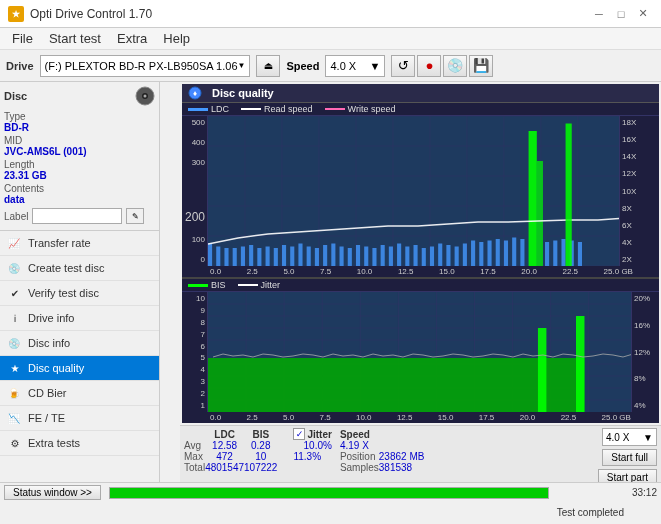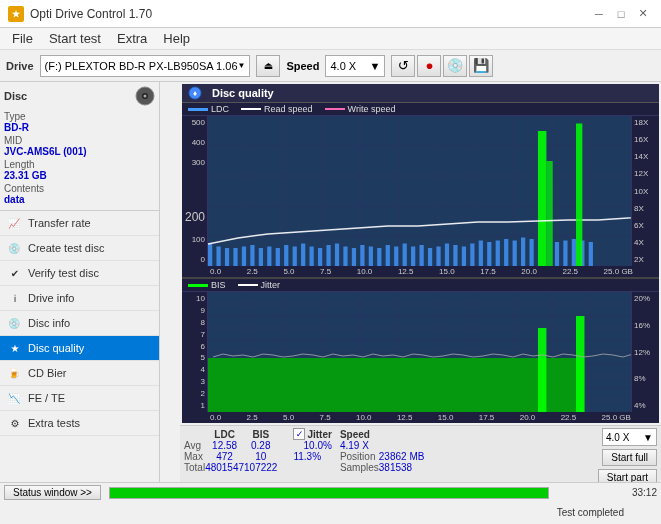--- a/index.html
+++ b/index.html
@@ -290,7 +290,7 @@
         <rect x="87%" y="5%" width="1.5%" height="95%" fill="#00ff00" opacity="0.85"></rect>
       </svg>
 
-      <div style="display:flex;flex-direction:column;justify-content:space-between;width:28px;padding:2px 2px;background:#1e1e3e;border-left:1px solid #336;">
+      <div style="display:flex;flex-direction:column;justify-content:space-between;width:40px;padding:2px 2px;background:#1e1e3e;border-left:1px solid #336;">
         <span style="font-size:8px;color:#ccc;">18X</span>
         <span style="font-size:8px;color:#ccc;">16X</span>
         <span style="font-size:8px;color:#ccc;">14X</span>

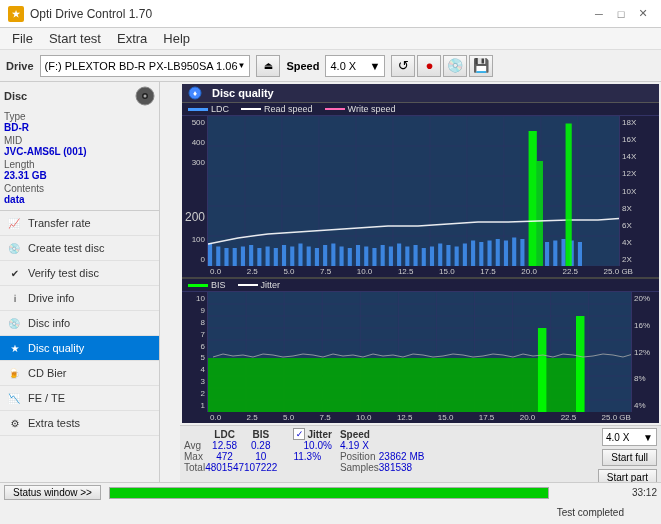--- a/index.html
+++ b/index.html
@@ -138,6 +138,11 @@
       <div class="disc-info-row">
         <span class="disc-info-label">Contents</span>
         <span class="disc-info-value">data</span>
+      </div>
+      <div class="label-row">
+        <span class="disc-info-label">Label</span>
+        <input class="label-input" type="text" value="" style="">
+        <button class="label-btn">✎</button>
       </div>
     </div>
 

